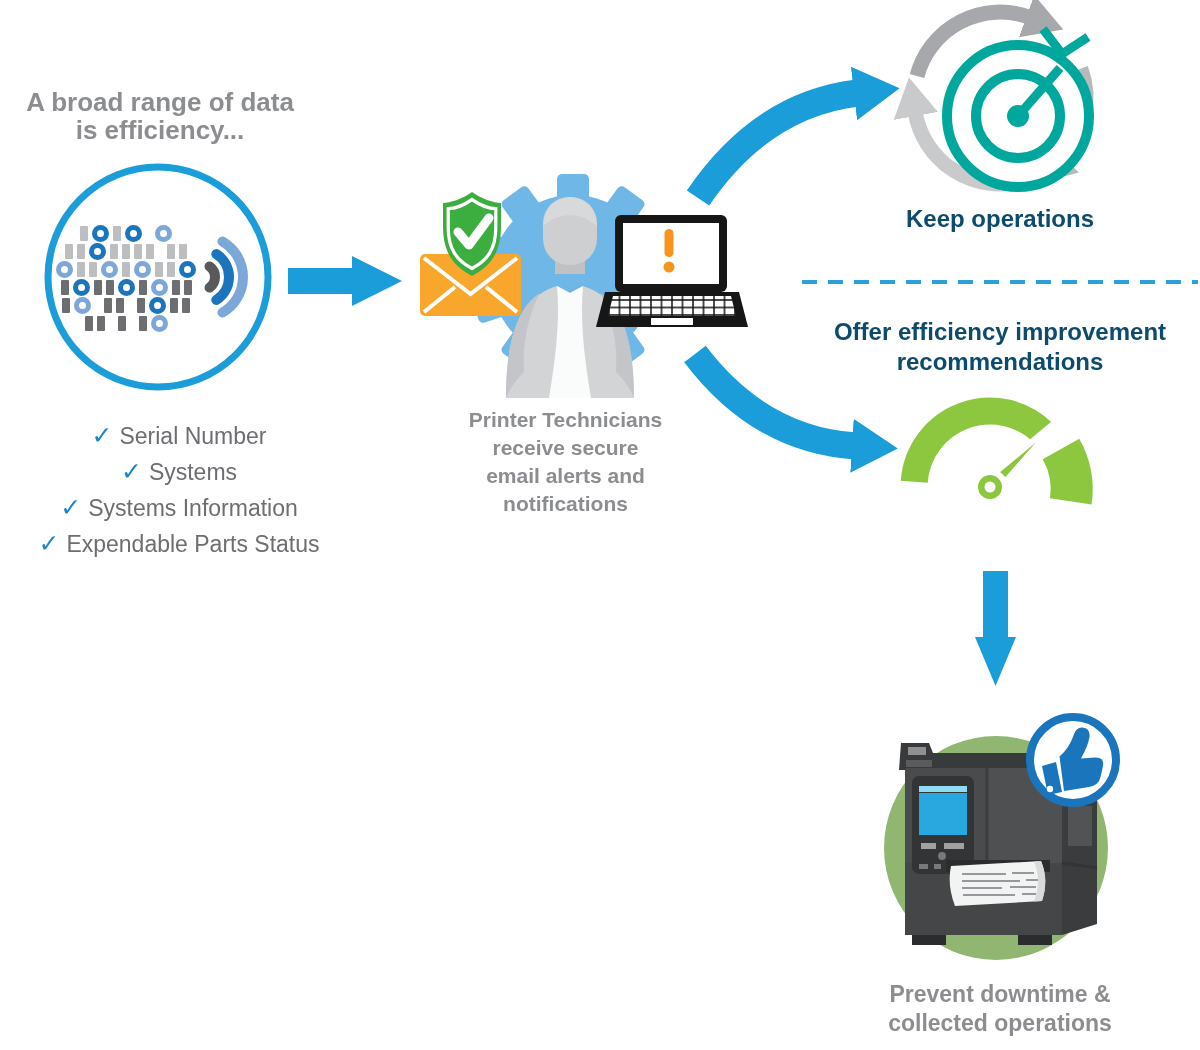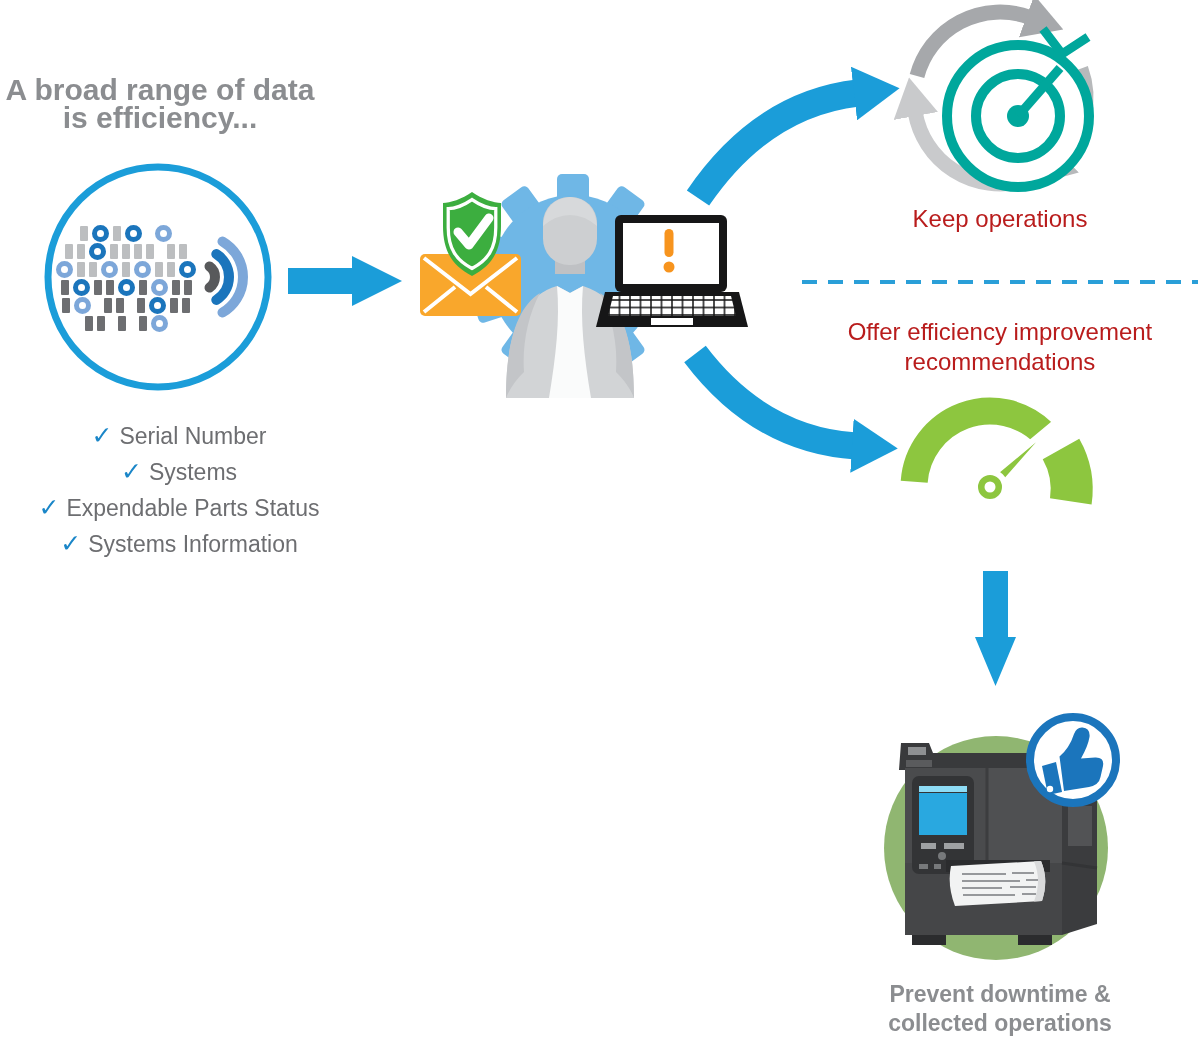--- a/index.html
+++ b/index.html
@@ -9,7 +9,7 @@
   .txt{position:absolute;text-align:center;}
   .gray-reg{color:#b91c1c;font-weight:400;}
   .gray-bold{color:#8b8d90;font-weight:700;}
-  .title{left:5px;top:76px;width:310px;font-size:30px;line-height:28px;}
+  .title{left:5px;top:88px;width:310px;font-size:26px;line-height:28px;}
   .center-caption{left:428px;top:406px;width:275px;font-size:21px;line-height:28px;}
   .keep-label{left:850px;top:203px;width:300px;font-size:24px;line-height:31px;}
   .eff-label{left:780px;top:317px;width:440px;font-size:24px;line-height:30px;}

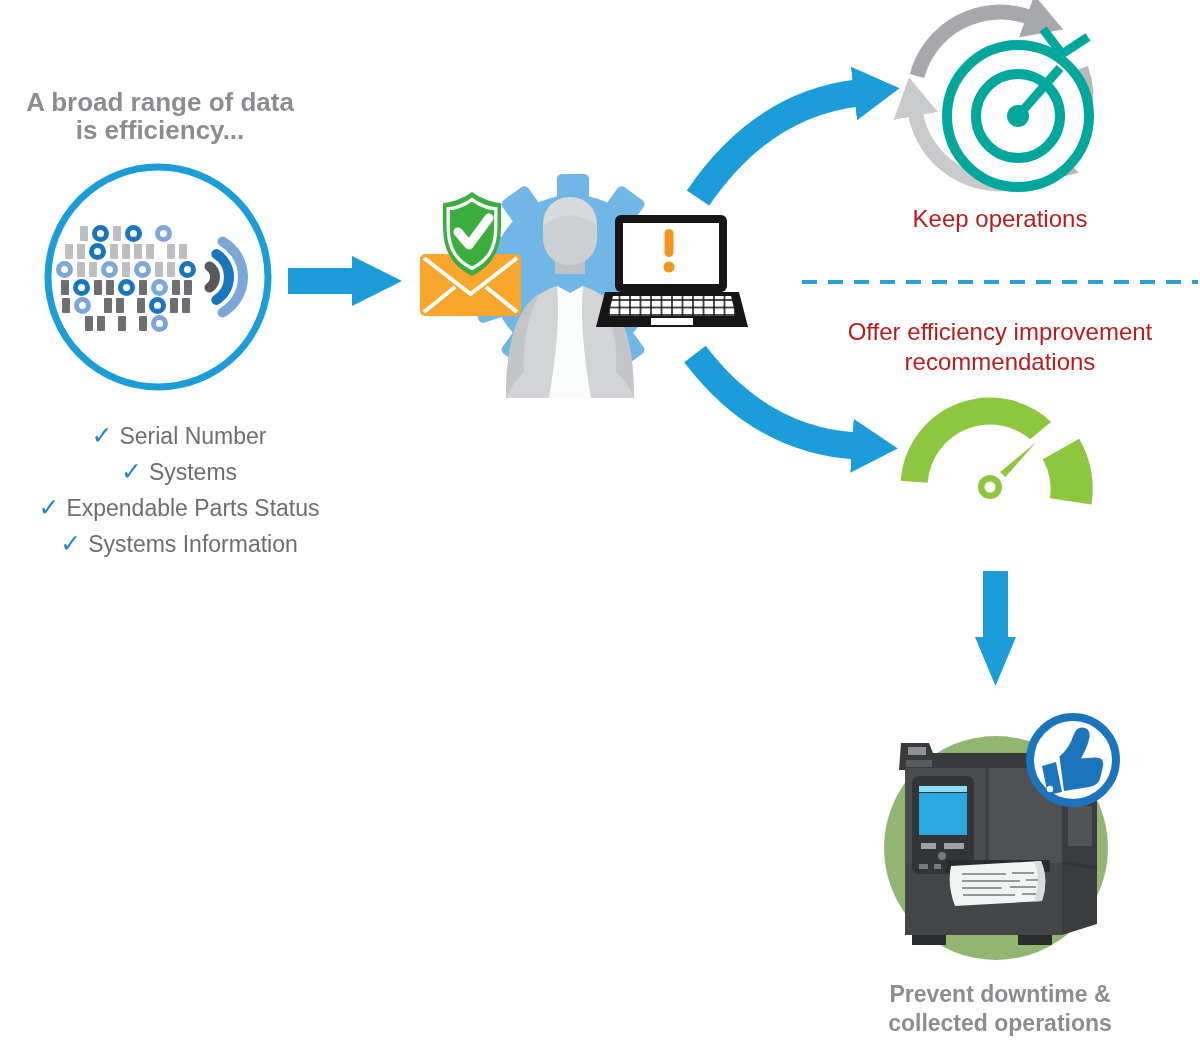--- a/index.html
+++ b/index.html
@@ -7,7 +7,7 @@
           font-family:"Liberation Sans",sans-serif;}
   svg.art{position:absolute;left:0;top:0;width:1200px;height:1050px;}
   .txt{position:absolute;text-align:center;}
-  .gray-reg{color:#b91c1c;font-weight:400;}
+  .gray-reg{color:#0c4a6e;font-weight:700;}
   .gray-bold{color:#8b8d90;font-weight:700;}
   .title{left:5px;top:88px;width:310px;font-size:26px;line-height:28px;}
   .center-caption{left:428px;top:406px;width:275px;font-size:21px;line-height:28px;}

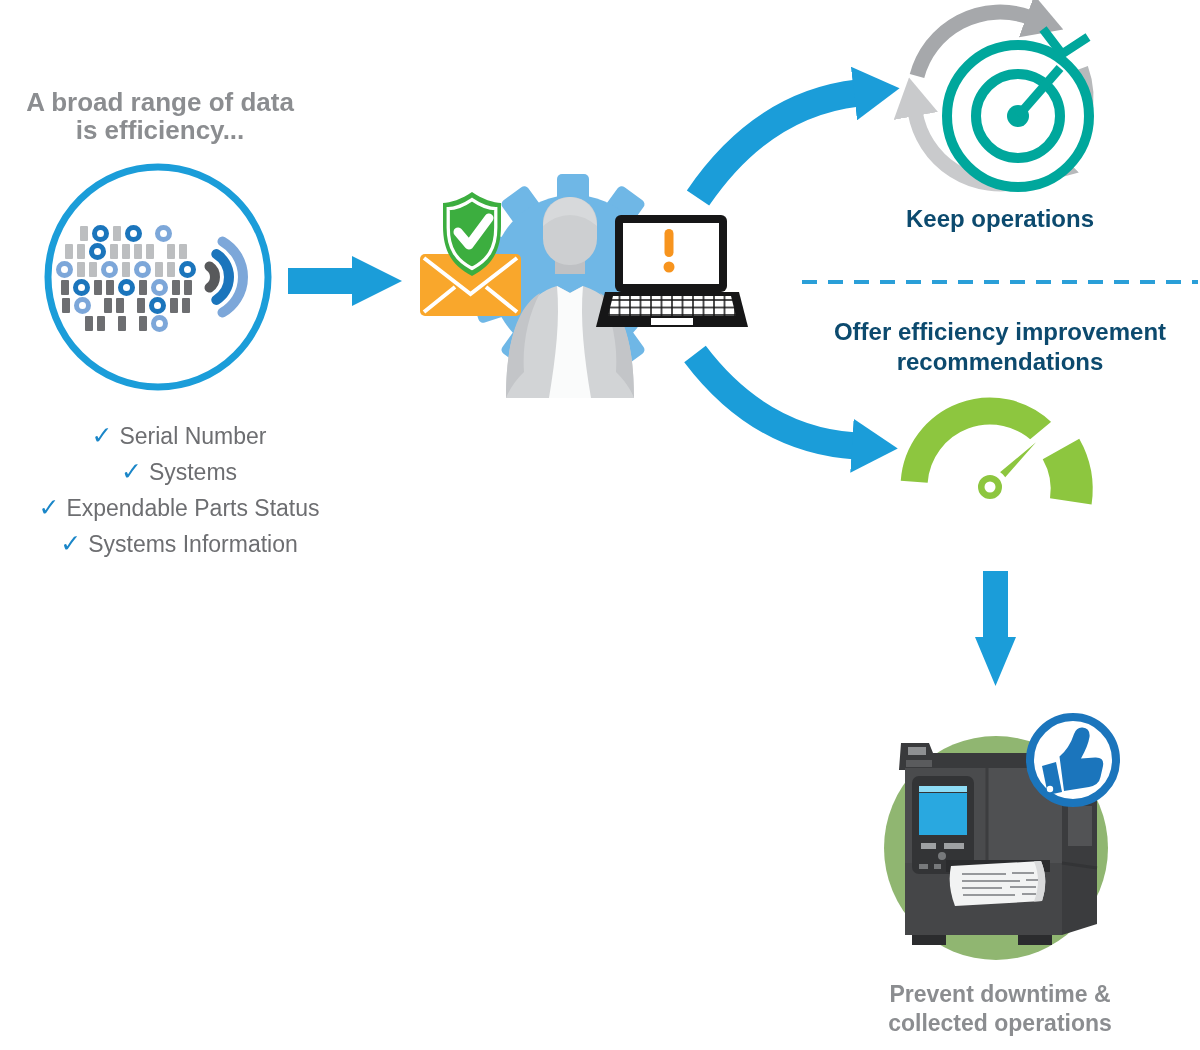--- a/index.html
+++ b/index.html
@@ -255,6 +255,12 @@
     <li><span class="check">✓</span><span>Systems Information</span></li>
   </ul>
 
+  <div class="txt center-caption gray-bold">
+    <div>Printer Technicians</div>
+    <div>receive secure</div>
+    <div>email alerts and</div>
+    <div>notifications</div>
+  </div>
 
   <div class="txt keep-label gray-reg">
     <div>Keep operations</div>

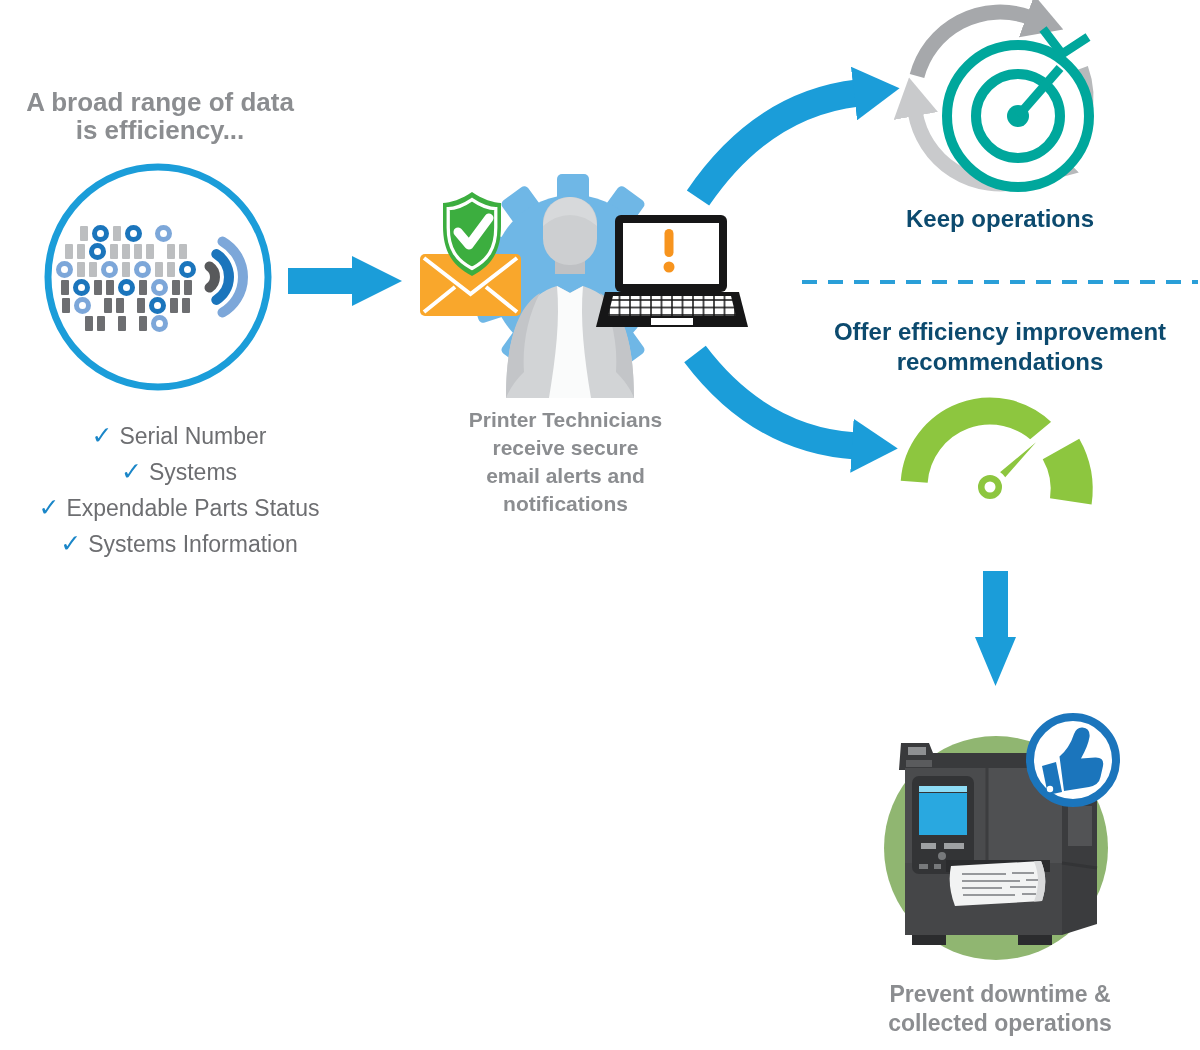--- a/index.html
+++ b/index.html
@@ -251,8 +251,8 @@
   <ul class="checklist">
     <li><span class="check">✓</span><span>Serial Number</span></li>
     <li><span class="check">✓</span><span>Systems</span></li>
+    <li><span class="check">✓</span><span>Systems Information</span></li>
     <li><span class="check">✓</span><span>Expendable Parts Status</span></li>
-    <li><span class="check">✓</span><span>Systems Information</span></li>
   </ul>
 
   <div class="txt center-caption gray-bold">

